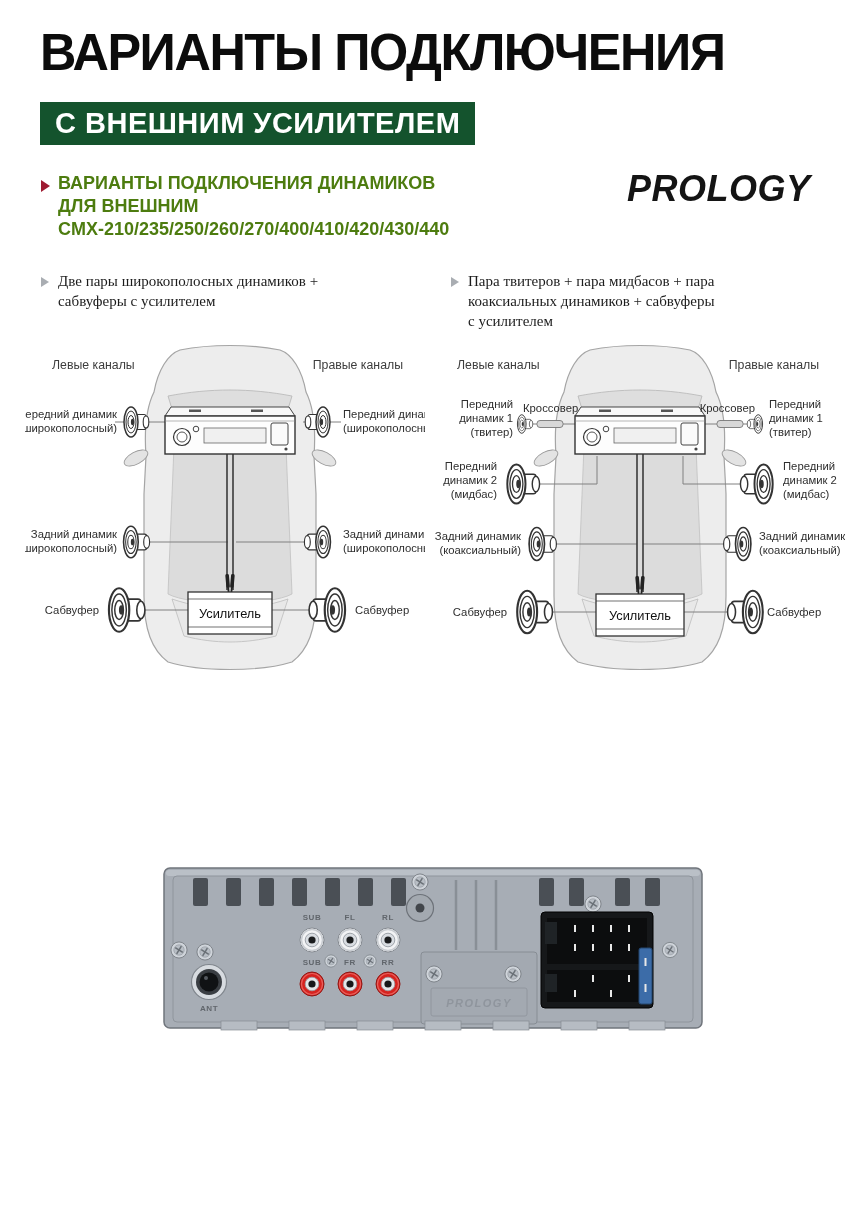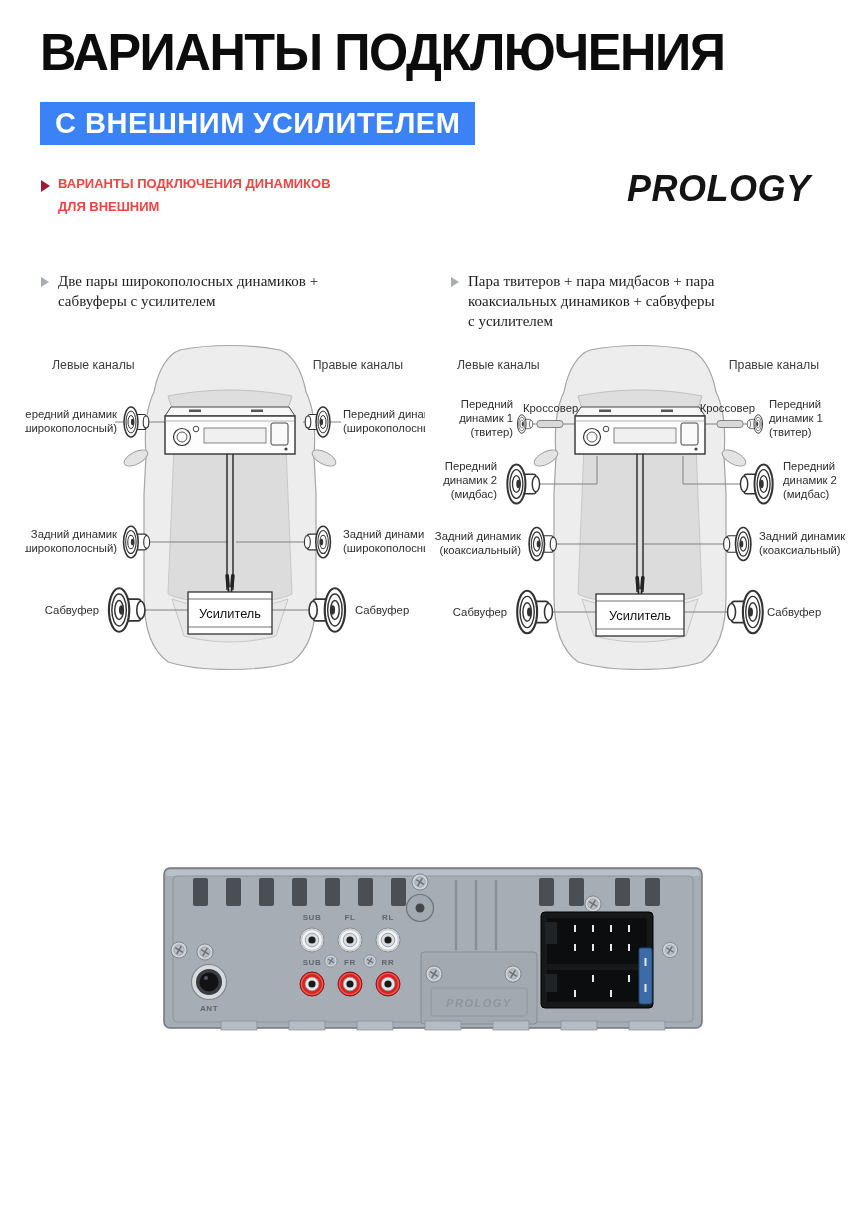--- a/index.html
+++ b/index.html
@@ -99,7 +99,7 @@
   </svg>
 
   <div class="title">ВАРИАНТЫ ПОДКЛЮЧЕНИЯ</div>
-  <div class="banner" style="background-color: #3b82f6;">С ВНЕШНИМ УСИЛИТЕЛЕМ</div>
+  <div class="banner" style="background-color: #14532d;">С ВНЕШНИМ УСИЛИТЕЛЕМ</div>
   <div class="section-bullet" style="border-left-color: rgb(158, 27, 49);"></div>
   <div class="section">
     <div>ВАРИАНТЫ ПОДКЛЮЧЕНИЯ ДИНАМИКОВ</div>

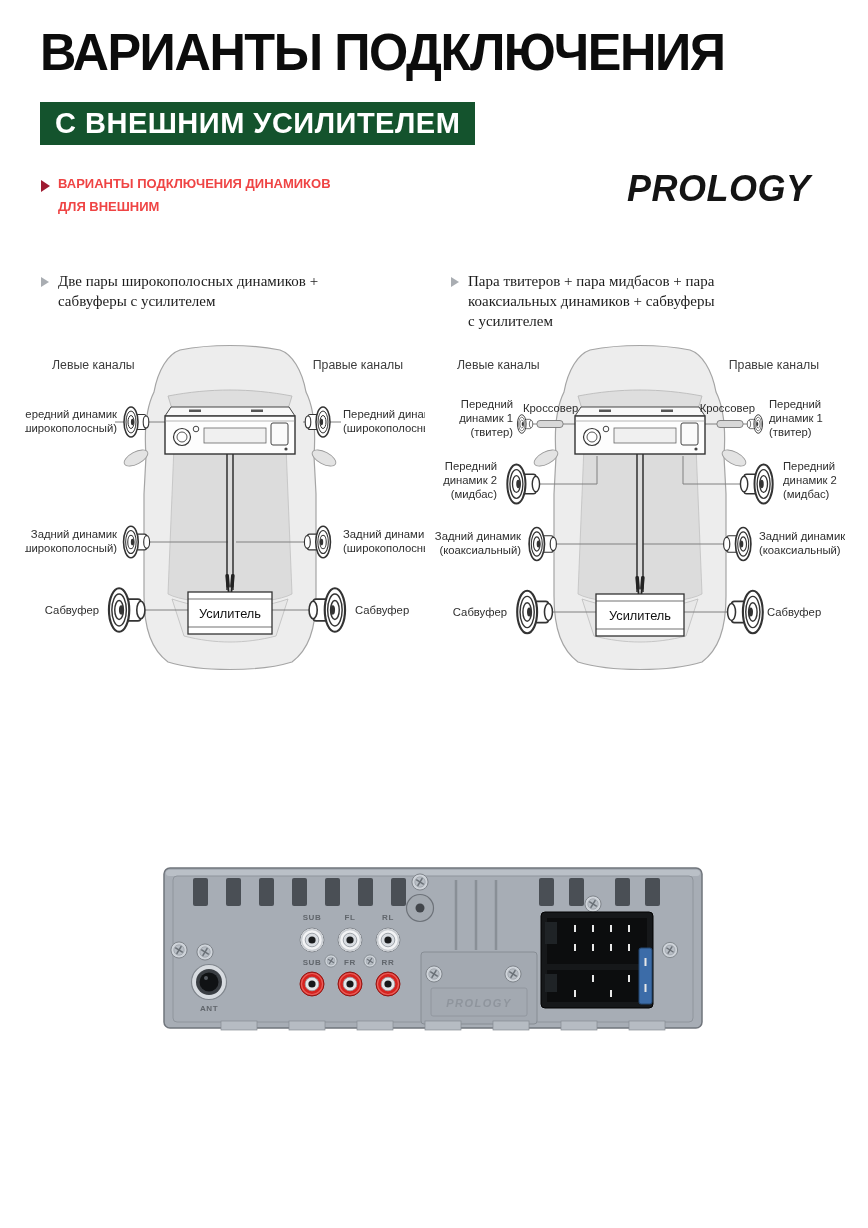--- a/index.html
+++ b/index.html
@@ -14,8 +14,8 @@
   .section-bullet{position:absolute;left:41px;top:180px;width:0;height:0;
           border-left:9px solid #9e1b31;border-top:6px solid transparent;
           border-bottom:6px solid transparent;}
-  .section{position:absolute;left:58px;top:172px;font-size:13px;font-weight:700;
-          line-height:23px;color:#ef4444;}
+  .section{position:absolute;left:58px;top:172px;font-size:18px;font-weight:700;
+          line-height:23px;color:#4d7c0f;}
   .logo{position:absolute;left:627px;top:168px;font-size:36px;font-weight:700;
         font-style:italic;letter-spacing:.5px;color:#141414;}
   .sub-bullet{width:0;height:0;border-left:8px solid #a9adb2;

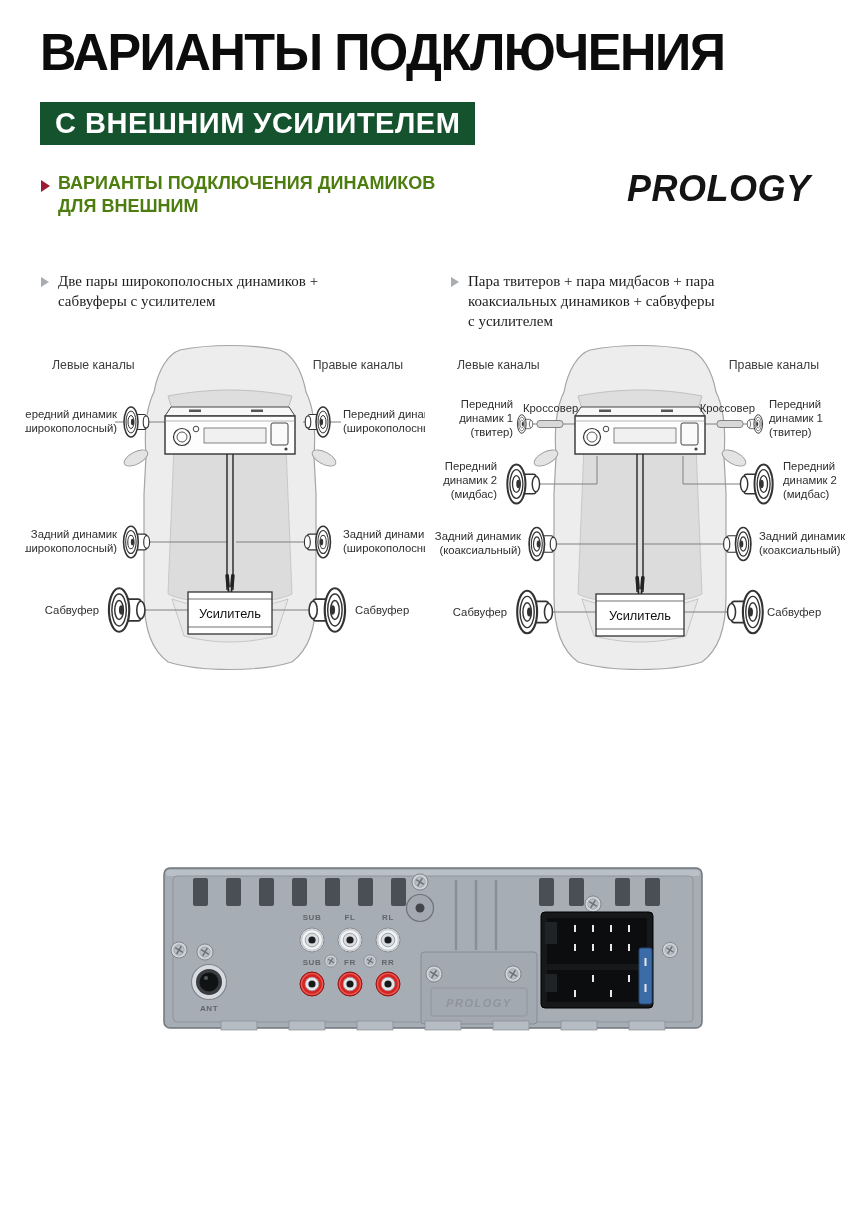--- a/index.html
+++ b/index.html
@@ -104,6 +104,7 @@
   <div class="section">
     <div>ВАРИАНТЫ ПОДКЛЮЧЕНИЯ ДИНАМИКОВ</div>
     <div>ДЛЯ ВНЕШНИМ</div>
+    <div>CMX-210/235/250/260/270/400/410/420/430/440</div>
   </div>
   <div class="logo">PROLOGY</div>
 

